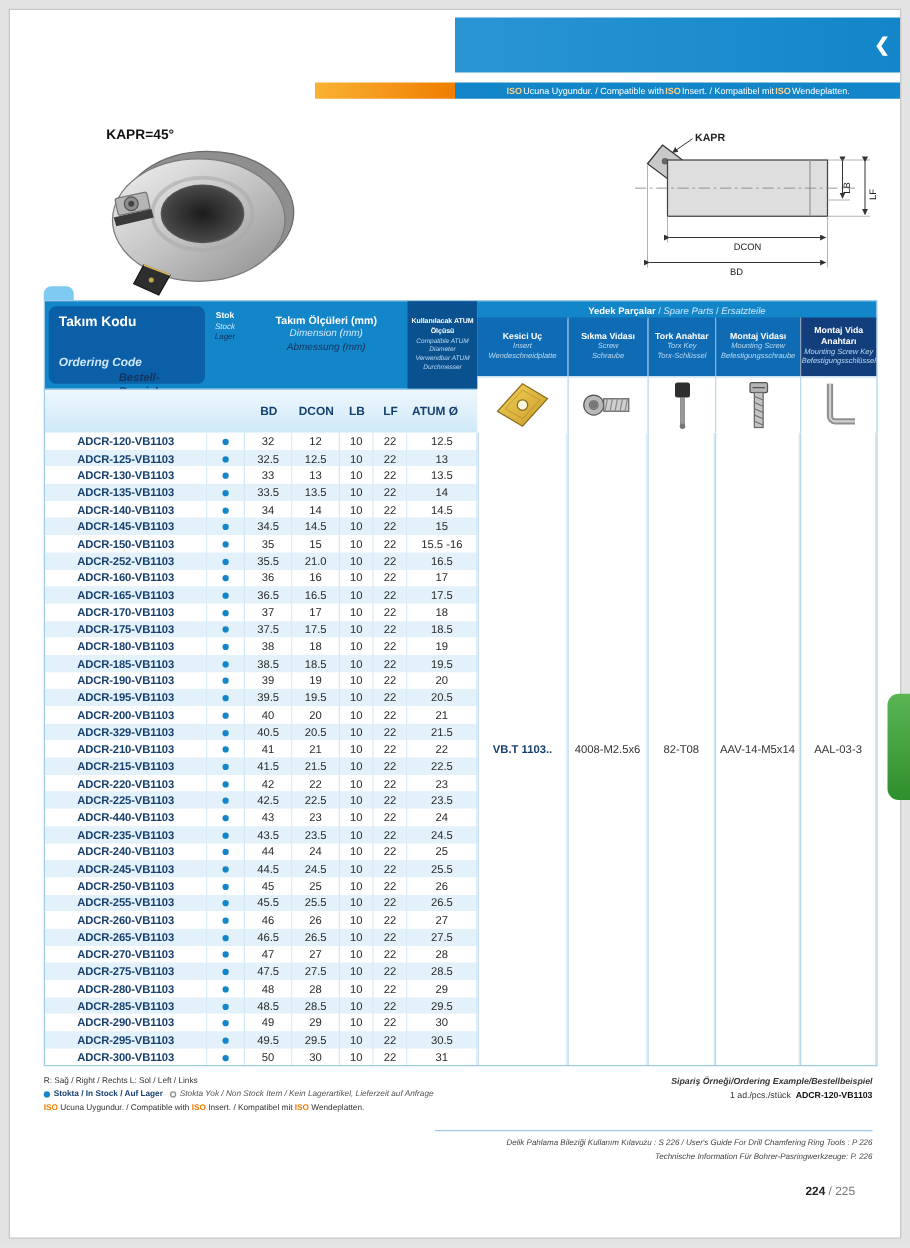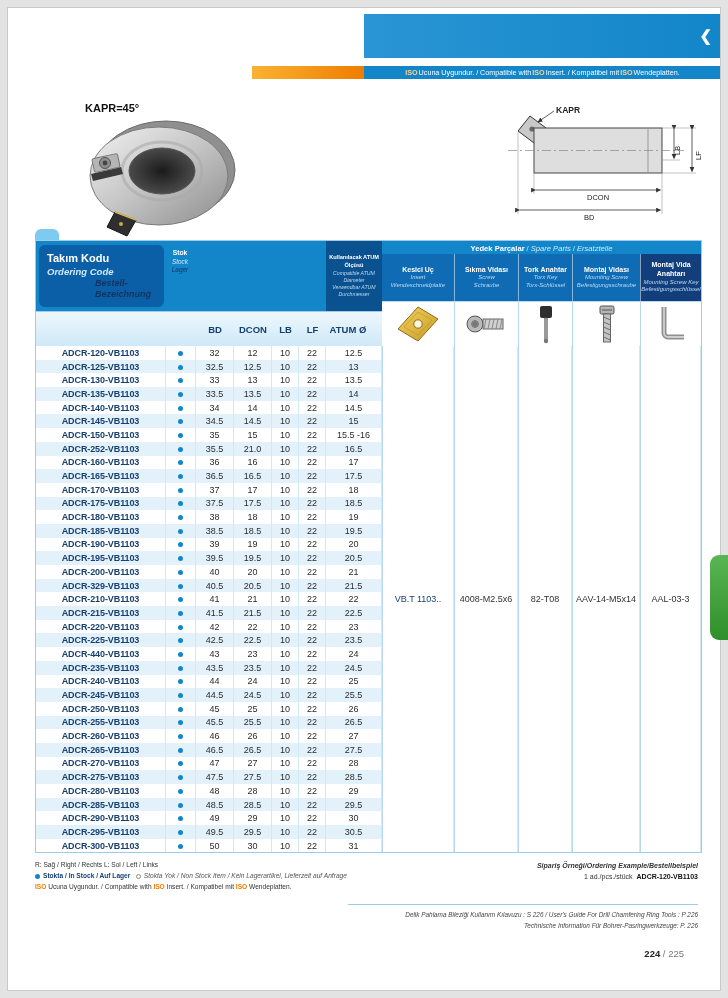--- a/index.html
+++ b/index.html
@@ -201,6 +201,11 @@
             <div class="sh2">Stock</div>
             <div class="sh3">Lager</div>
           </div>
+          <div class="dims-hdr">
+            <div class="dh1">Takım Ölçüleri (mm)</div>
+            <div class="dh2">Dimension (mm)</div>
+            <div class="dh3">Abmessung (mm)</div>
+          </div>
           <div class="atum-box">
             <div class="ab1">Kullanılacak ATUM Ölçüsü</div>
             <div class="ab2">Compatible ATUM Diameter</div>

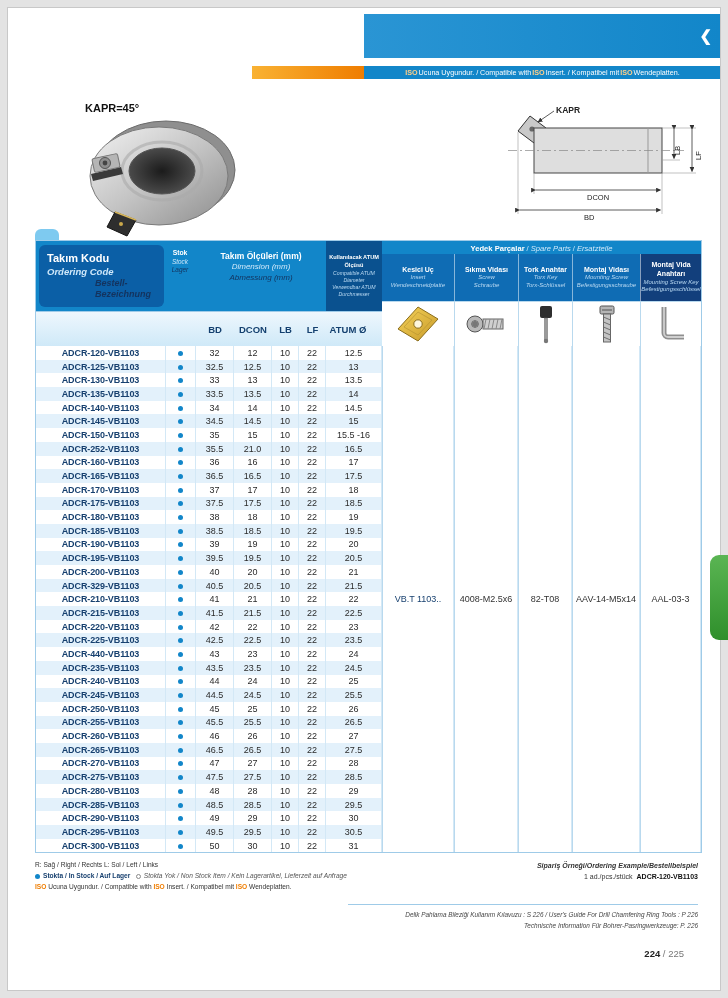--- a/index.html
+++ b/index.html
@@ -33,7 +33,7 @@
   .hdr-left { position:absolute; left:0; top:0; width:346px; height:70px; background:#1286c9; }
   .code-box { position:absolute; left:3px; top:4px; width:125px; height:62px; background:#0b5fa6; border-radius:6px; padding:7px 8px; line-height:1.25; }
   .cb1 { font-weight:bold; font-size:11px; color:#fff; }
-  .cb2 { font-style:italic; font-size:9.5px; color:#cfe8fa; font-weight:bold; }
+  .cb2 { font-style:italic; font-size:9.5px; color:#cfe8fa; font-weight:bold;margin-top:19px; }
   .cb3 { font-style:italic; font-size:9px; color:#14335e; font-weight:bold;margin-left:48px; }
   .stock-hdr { position:absolute; left:128px; top:0; width:32px; height:70px; display:flex; flex-direction:column; align-items:center; justify-content:flex-start; padding-top:8px; line-height:1.3; }
   .sh1 { font-weight:bold; font-size:6.8px; color:#fff; }

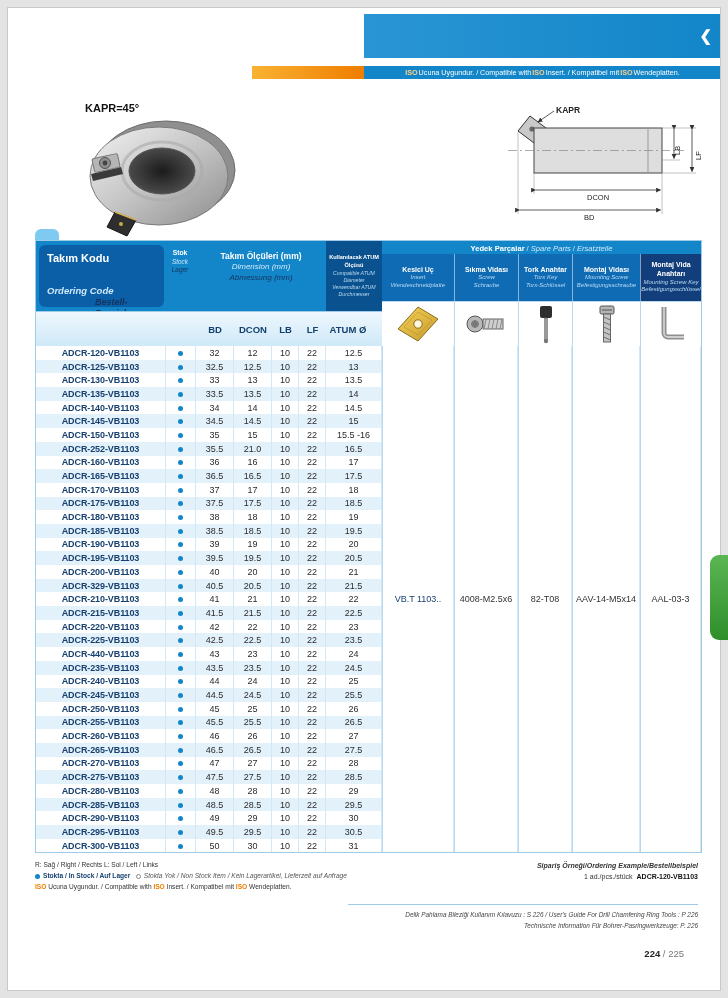--- a/index.html
+++ b/index.html
@@ -73,7 +73,7 @@
   td.c-num { color:#2b2b2b; }
   .dot { display:inline-block; width:5px; height:5px; border-radius:50%; background:#1286c9; }
   td.c-spare { background:#ffffff !important; border-left:1px solid #b9d9ee; border-right:none; font-size:9px; color:#333; }
-  td.c-spare-first { font-weight:normal; color:#17406f; }
+  td.c-spare-first { font-weight:bold; color:#17406f; }
 
   
   .footnotes { position:absolute; left:27px; top:852px; width:420px; font-size:6.6px; color:#333; line-height:1.65; }

